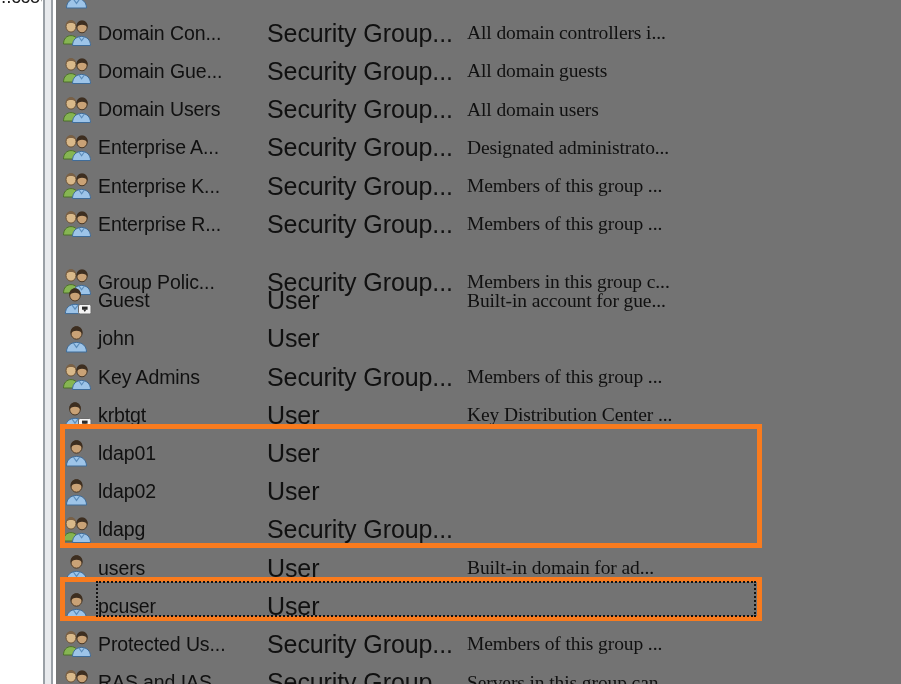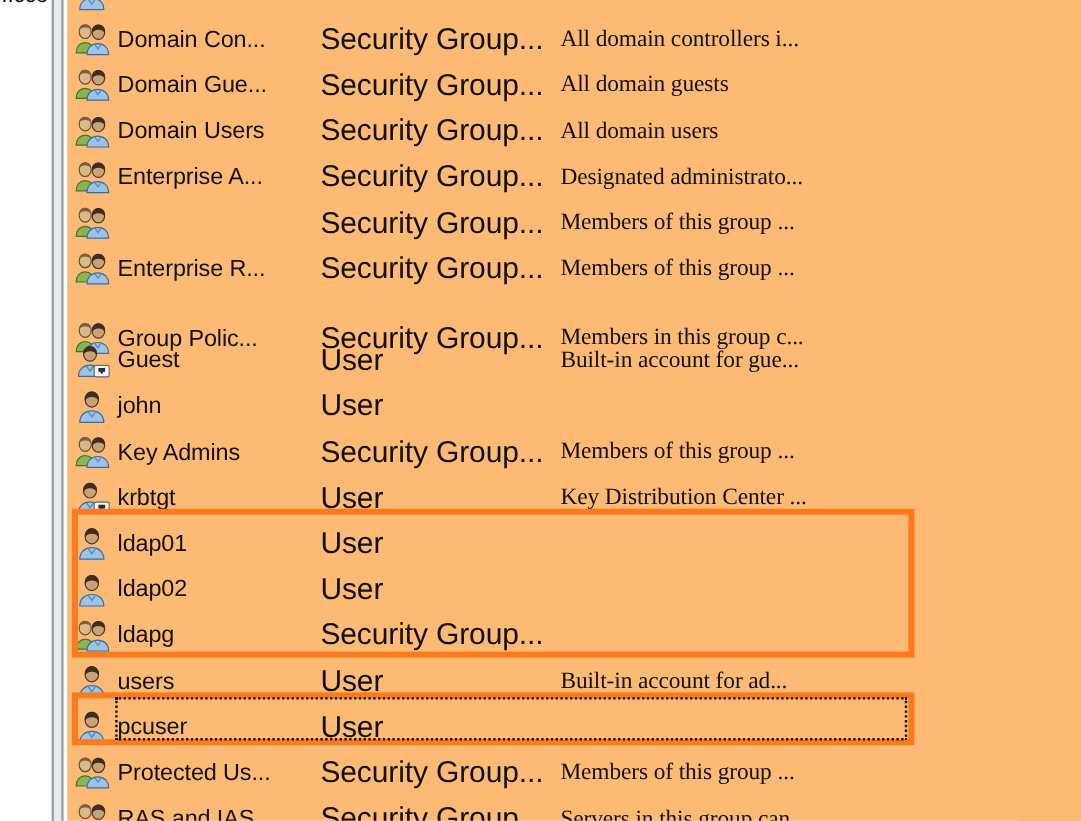--- a/index.html
+++ b/index.html
@@ -61,7 +61,7 @@
     position: absolute;
     left: 56px; top: 0;
     width: 845px; height: 684px;
-    background: #fdba74;
+    background: #737373;
     overflow: hidden;
   }
 

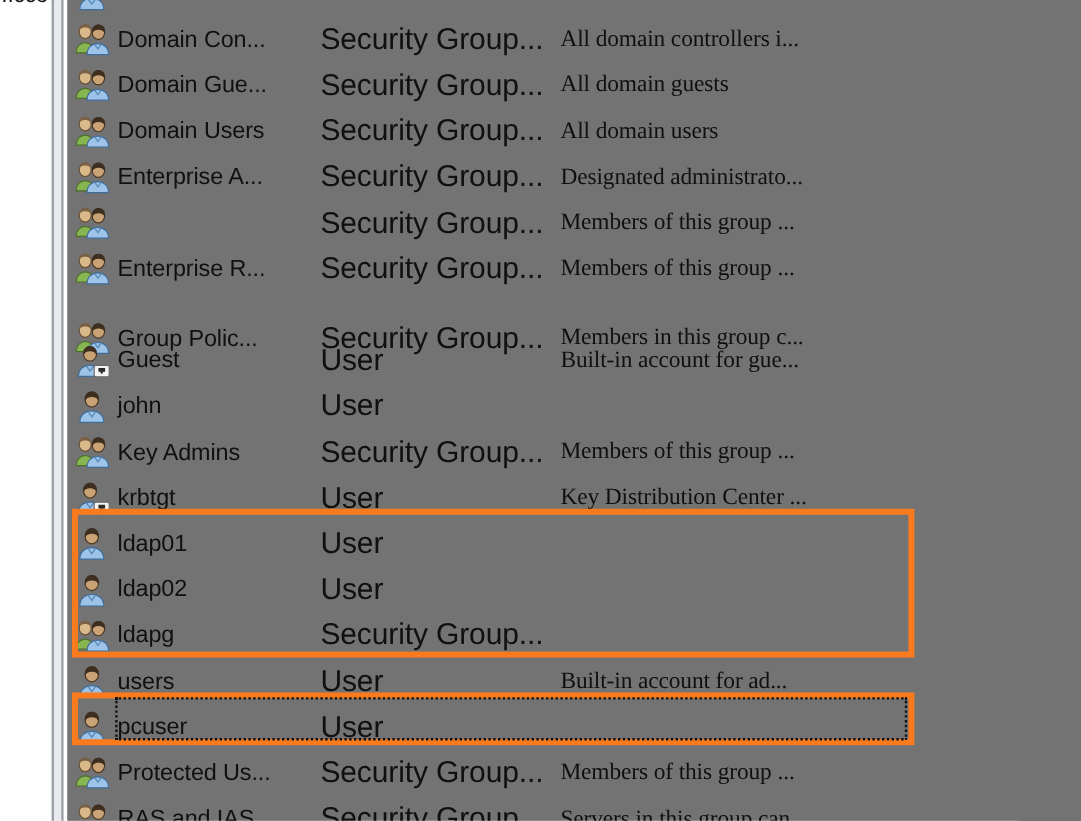--- a/index.html
+++ b/index.html
@@ -234,6 +234,7 @@
             <path d="M16.8 17.8l2.8 4 2.9-4" fill="none" stroke="#5b8cba" stroke-width="1.1"></path>
           </svg>
         </span>
+        <span class="cell-name">Enterprise K...</span>
         <span class="cell-type">Security Group...</span>
         <span class="cell-desc">Members of this group ...</span>
       </div>

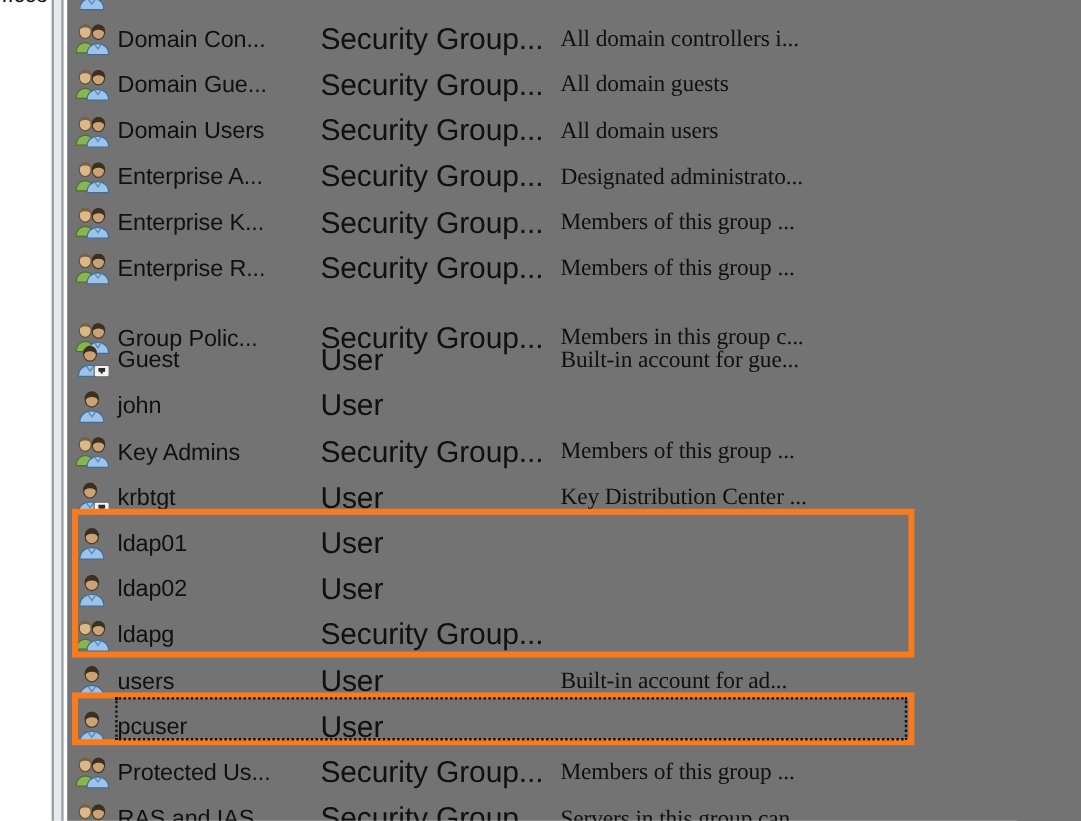--- a/index.html
+++ b/index.html
@@ -384,7 +384,7 @@
         </span>
         <span class="cell-name">users</span>
         <span class="cell-type">User</span>
-        <span class="cell-desc">Built-in account for ad...</span>
+        <span class="cell-desc">Built-in domain for ad...</span>
       </div>
       <div class="row" style="top: 587.2px;">
         <span class="cell-icon">

